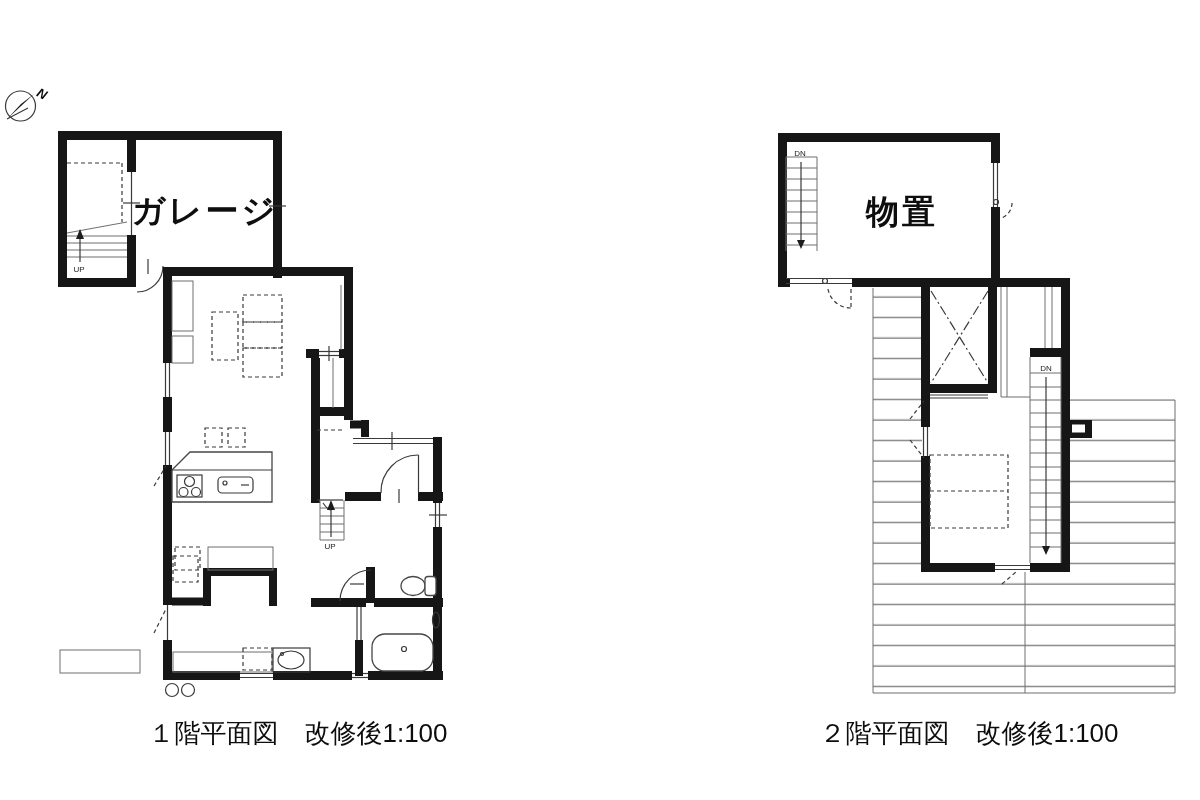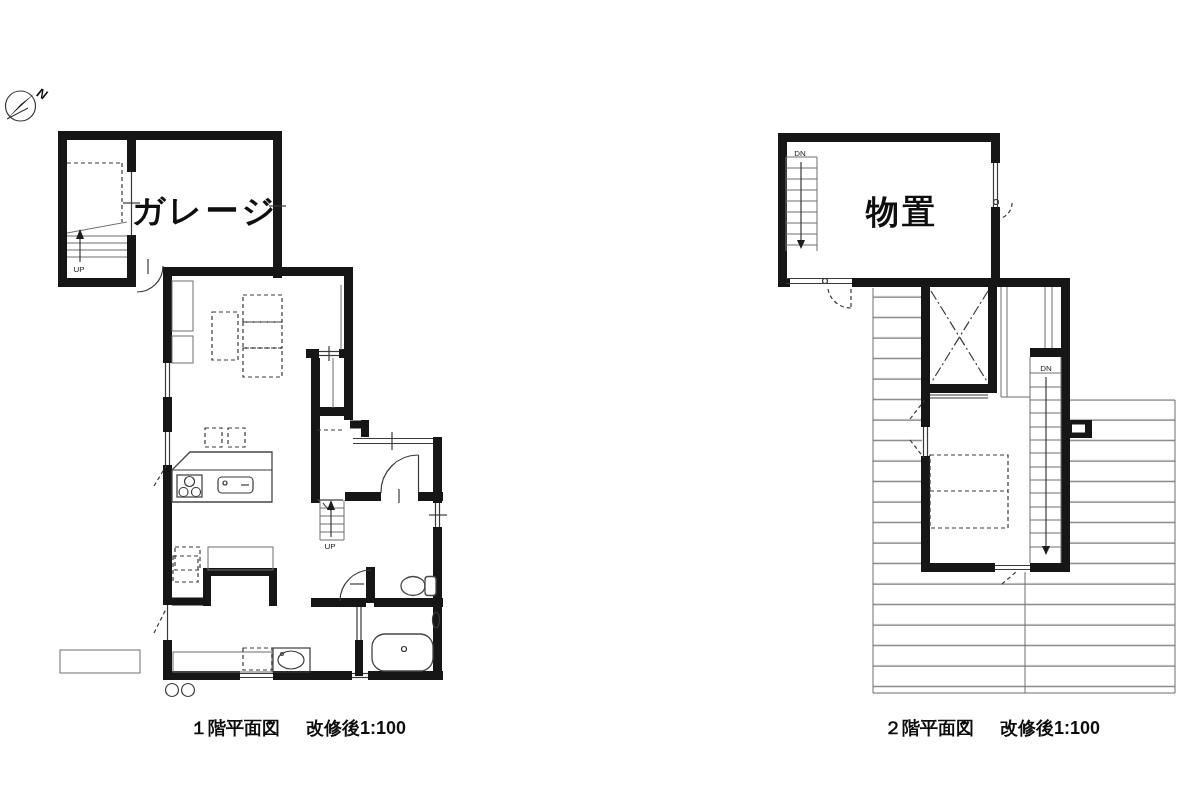--- a/index.html
+++ b/index.html
@@ -18,7 +18,7 @@
   .stlabel{font-size:8px;text-anchor:middle;fill:#222;}
   .nlabel{font-size:13px;font-weight:bold;font-style:italic;}
   .caption{position:absolute;top:716px;height:36px;font-family:"Liberation Sans","DejaVu Sans",sans-serif;
-           font-size:18px;font-weight:bold;color:#0d0d0d;white-space:nowrap;text-align:center;}
+           font-size:26px;font-weight:normal;color:#0d0d0d;white-space:nowrap;text-align:center;}
   .caption .gap{display:inline-block;width:26px;}
   #cap1{left:128px;width:340px;}
   #cap2{left:822px;width:340px;}

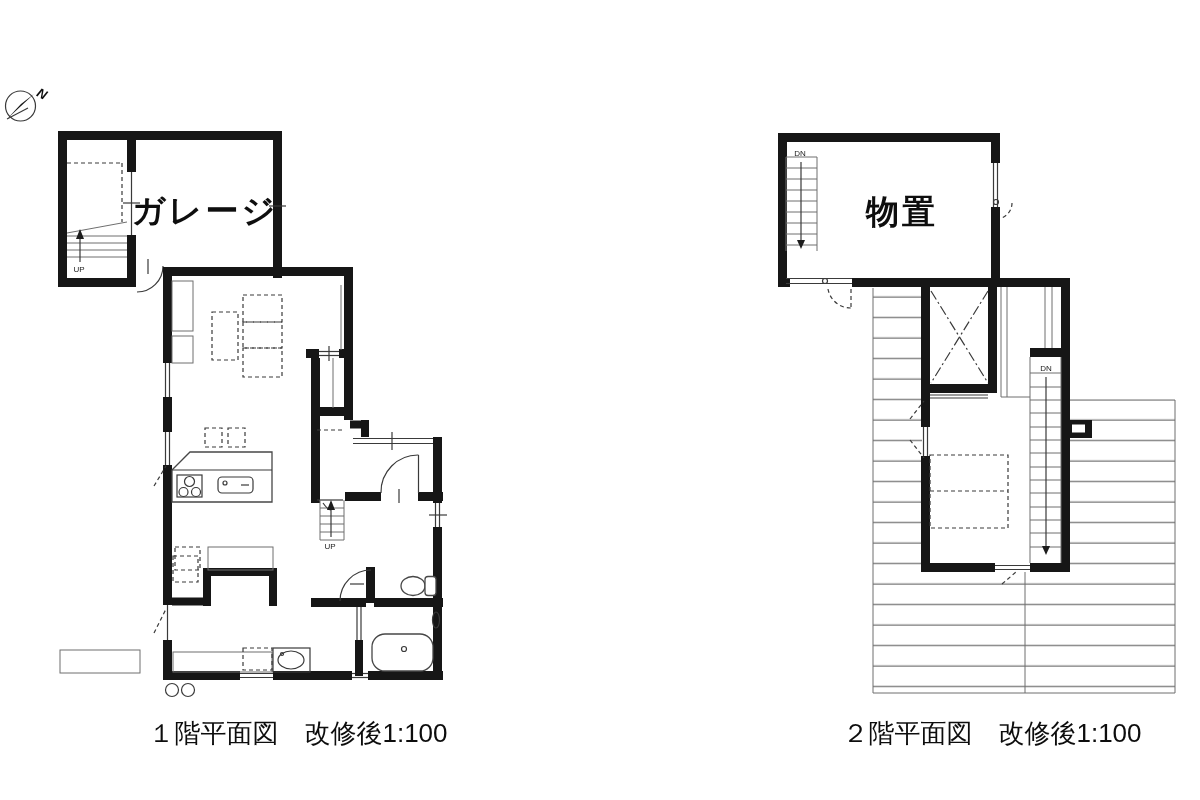--- a/index.html
+++ b/index.html
@@ -21,7 +21,7 @@
            font-size:26px;font-weight:normal;color:#0d0d0d;white-space:nowrap;text-align:center;}
   .caption .gap{display:inline-block;width:26px;}
   #cap1{left:128px;width:340px;}
-  #cap2{left:822px;width:340px;}
+  #cap2{left:799px;width:340px;}
 </style>
 </head>
 <body>

